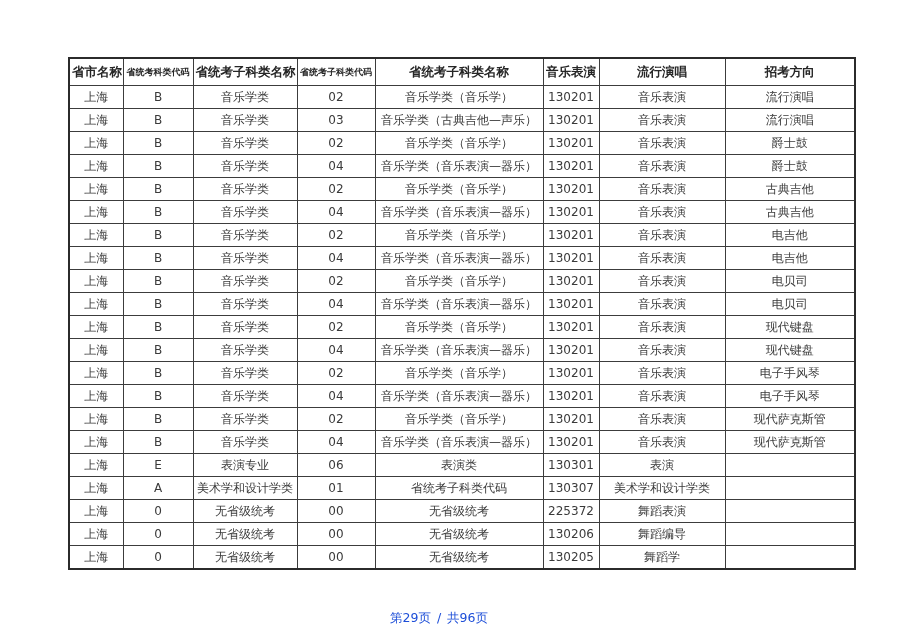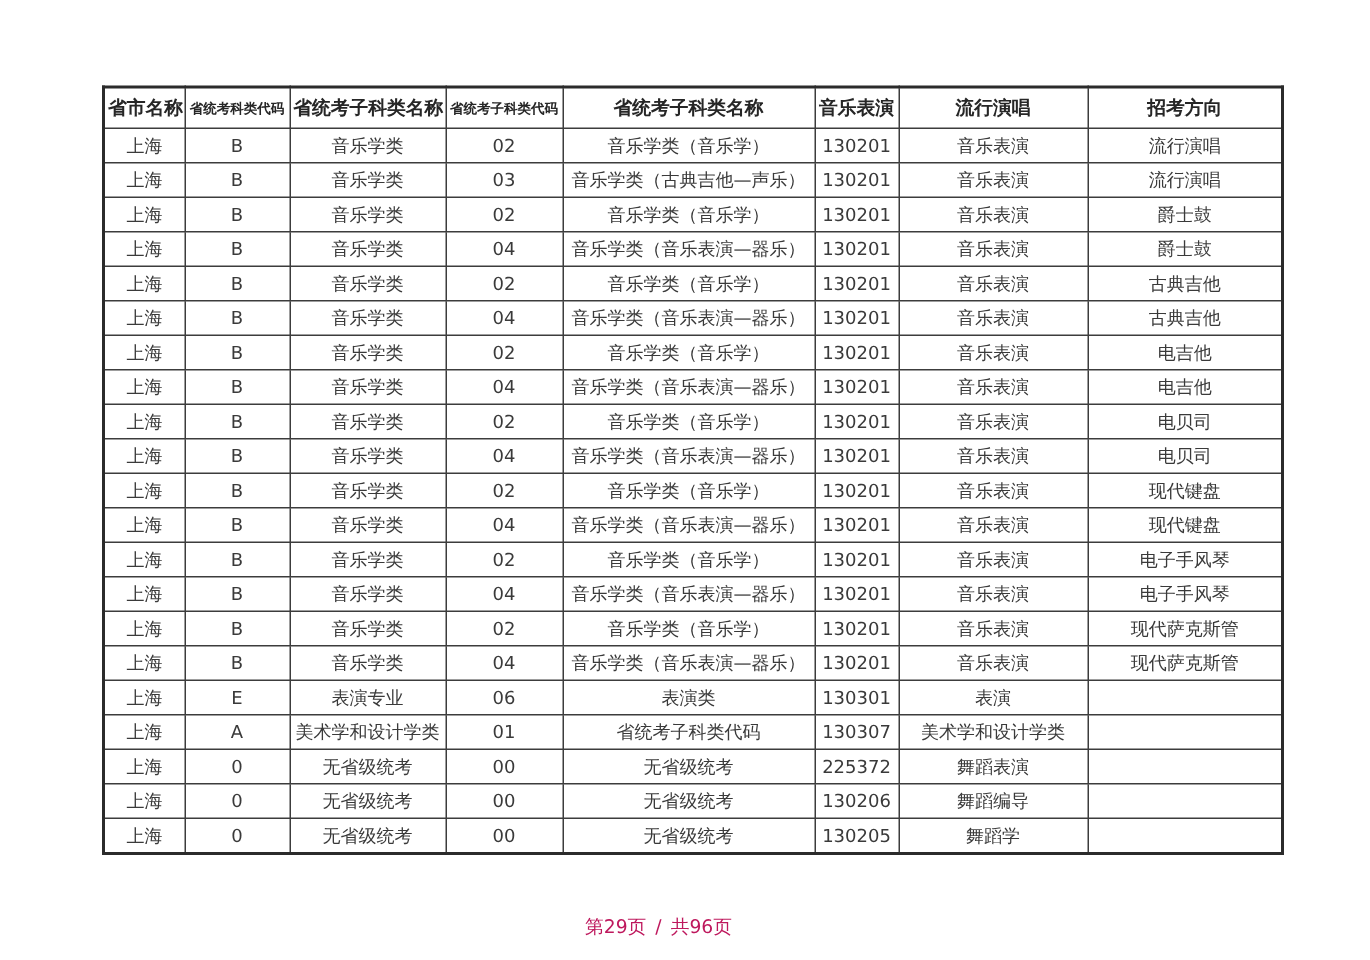--- a/index.html
+++ b/index.html
@@ -64,7 +64,7 @@
     width: 100%;
     text-align: center;
     font-size: 12.5px;
-    color: #be185d;
+    color: #1d4ed8;
   }
   .page-footer span { margin: 0 3px; }
 </style>

